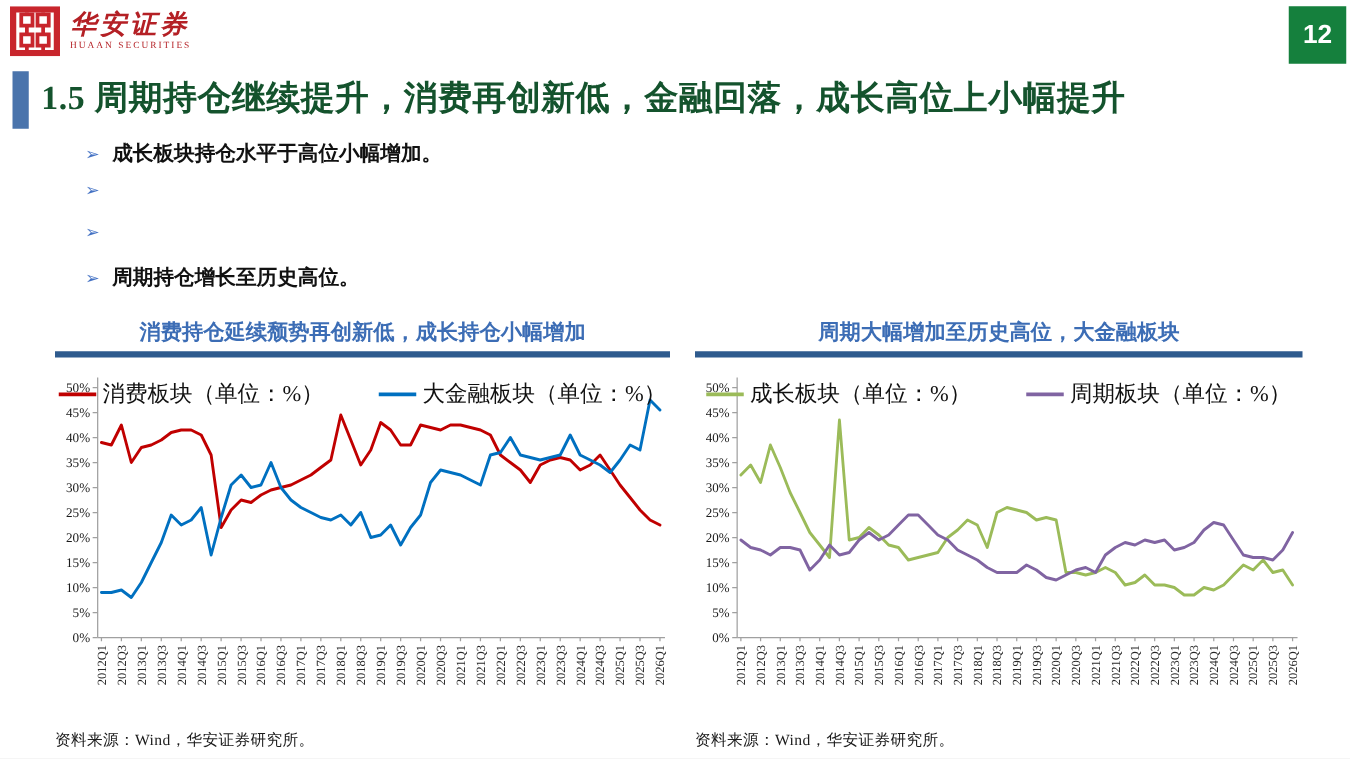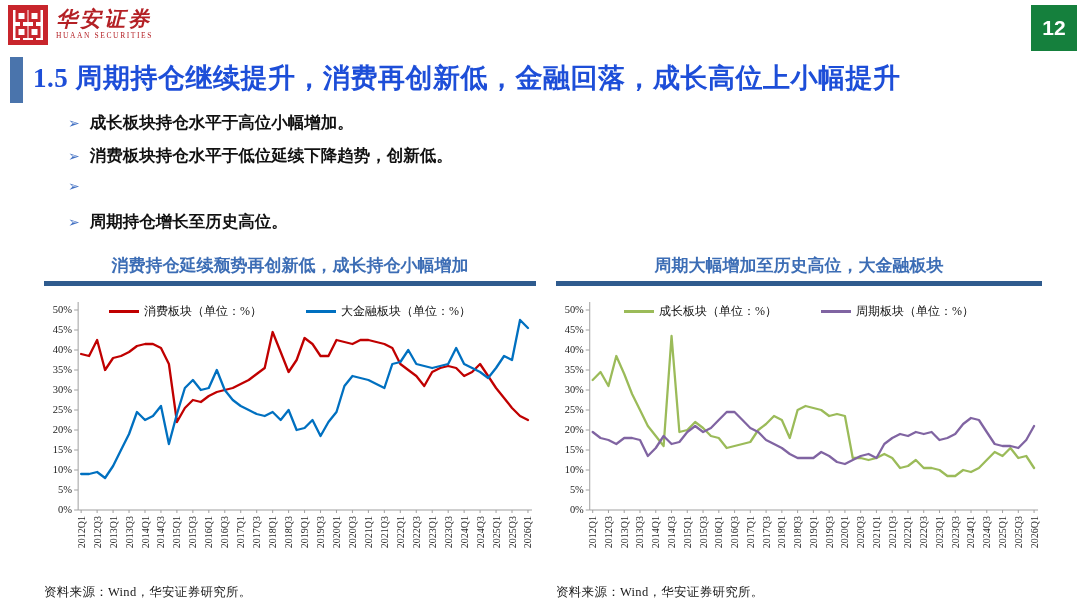--- a/index.html
+++ b/index.html
@@ -20,7 +20,7 @@
   
   .title-accent{position:absolute;left:10px;top:57px;width:13px;height:46px;background:#4A74AC;}
   .slide-title{position:absolute;left:33px;top:60px;margin:0;font-size:27px;font-weight:bold;
-               color:#1d4ed8;letter-spacing:0.5px;white-space:nowrap;}
+               color:#14532d;letter-spacing:0.5px;white-space:nowrap;}
 
   
   .bullets{position:absolute;left:68px;top:112px;}

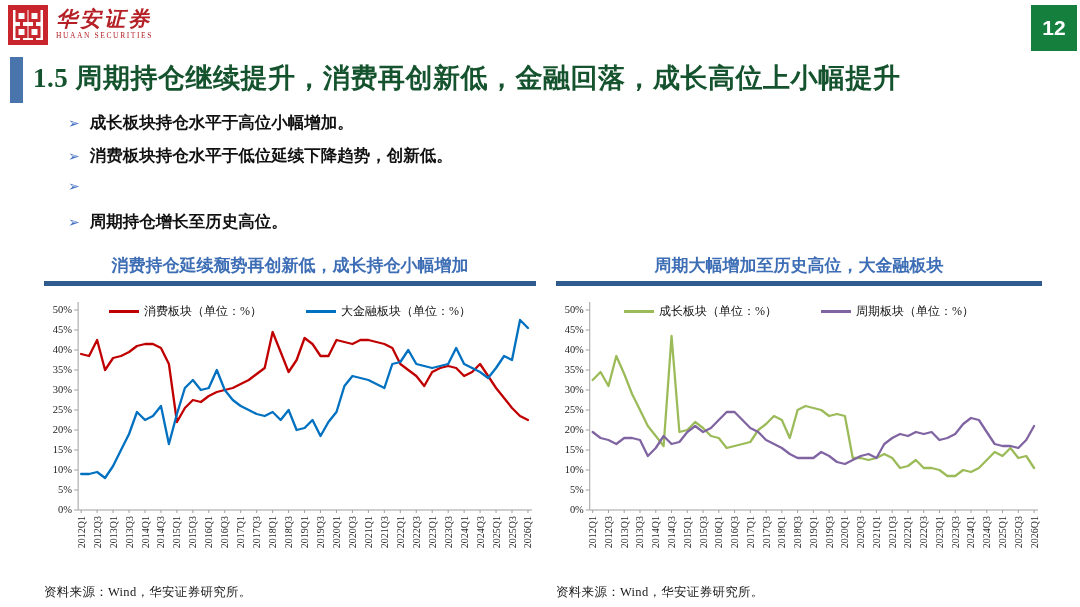--- a/index.html
+++ b/index.html
@@ -77,7 +77,6 @@
     </div>
     <div class="bullet">
       <span class="arrow">➢</span>
-      <span>消费板块持仓水平于低位延续下降趋势，创新低。</span>
     </div>
     <div class="bullet">
       <span class="arrow">➢</span>

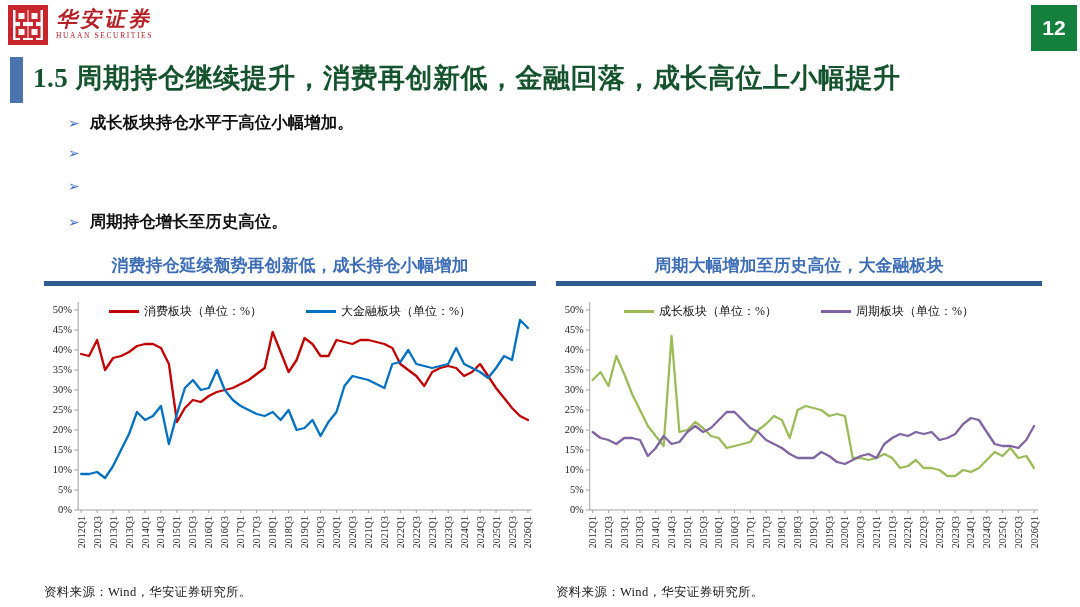--- a/index.html
+++ b/index.html
@@ -35,7 +35,7 @@
                line-height:26px;white-space:nowrap;}
   .title-bar{height:5px;background:#2F5B8E;margin-top:2px;}
   .legend{position:absolute;top:50px;left:0;right:0;display:flex;justify-content:center;
-          gap:44px;font-size:12px;color:#111;align-items:center;}
+          gap:44px;font-size:18px;color:#111;align-items:center;}
   .legend-item{display:flex;align-items:center;}
   .leg-line{display:inline-block;width:30px;height:3px;margin-right:5px;}
   svg.chart{display:block;width:100%;height:292px;margin-top:4px;}

